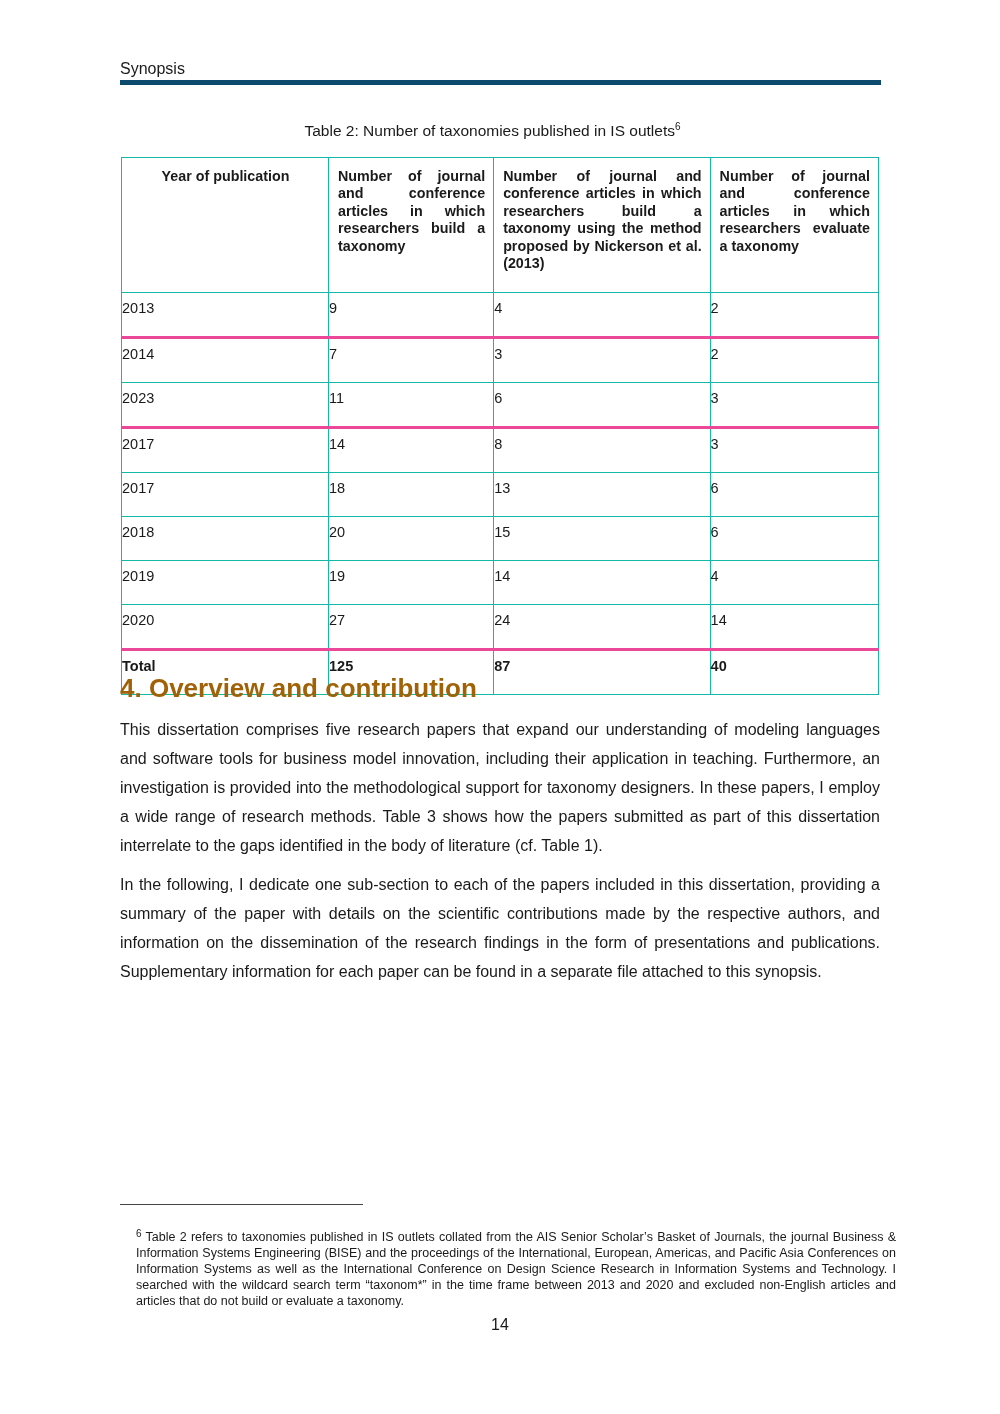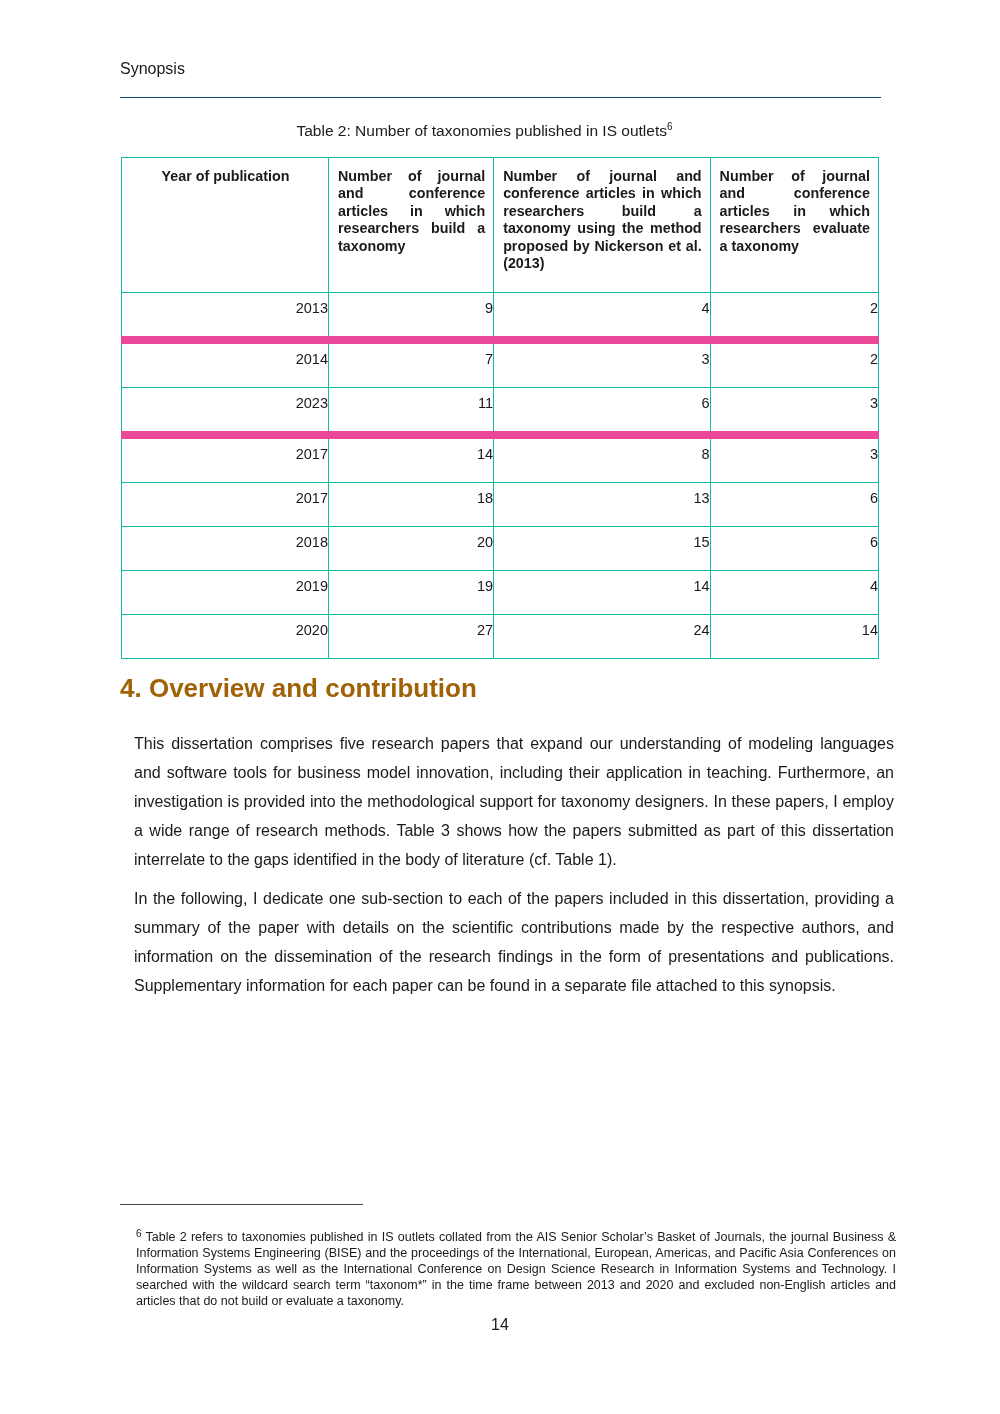--- a/index.html
+++ b/index.html
@@ -9,8 +9,8 @@
   }
   .running-header {
     position: absolute; left: 120px; top: 59px; width: 761px;
-    font-size: 16px; line-height: 20px; padding-bottom: 18px;
-    border-bottom: 1px solid #0c4a6e;
+    font-size: 16px; line-height: 20px; padding-bottom: 1px;
+    border-bottom: 5px solid #0c4a6e;
   }
   .table-caption {
     position: absolute; left: 104px; top: 121px; width: 761px;

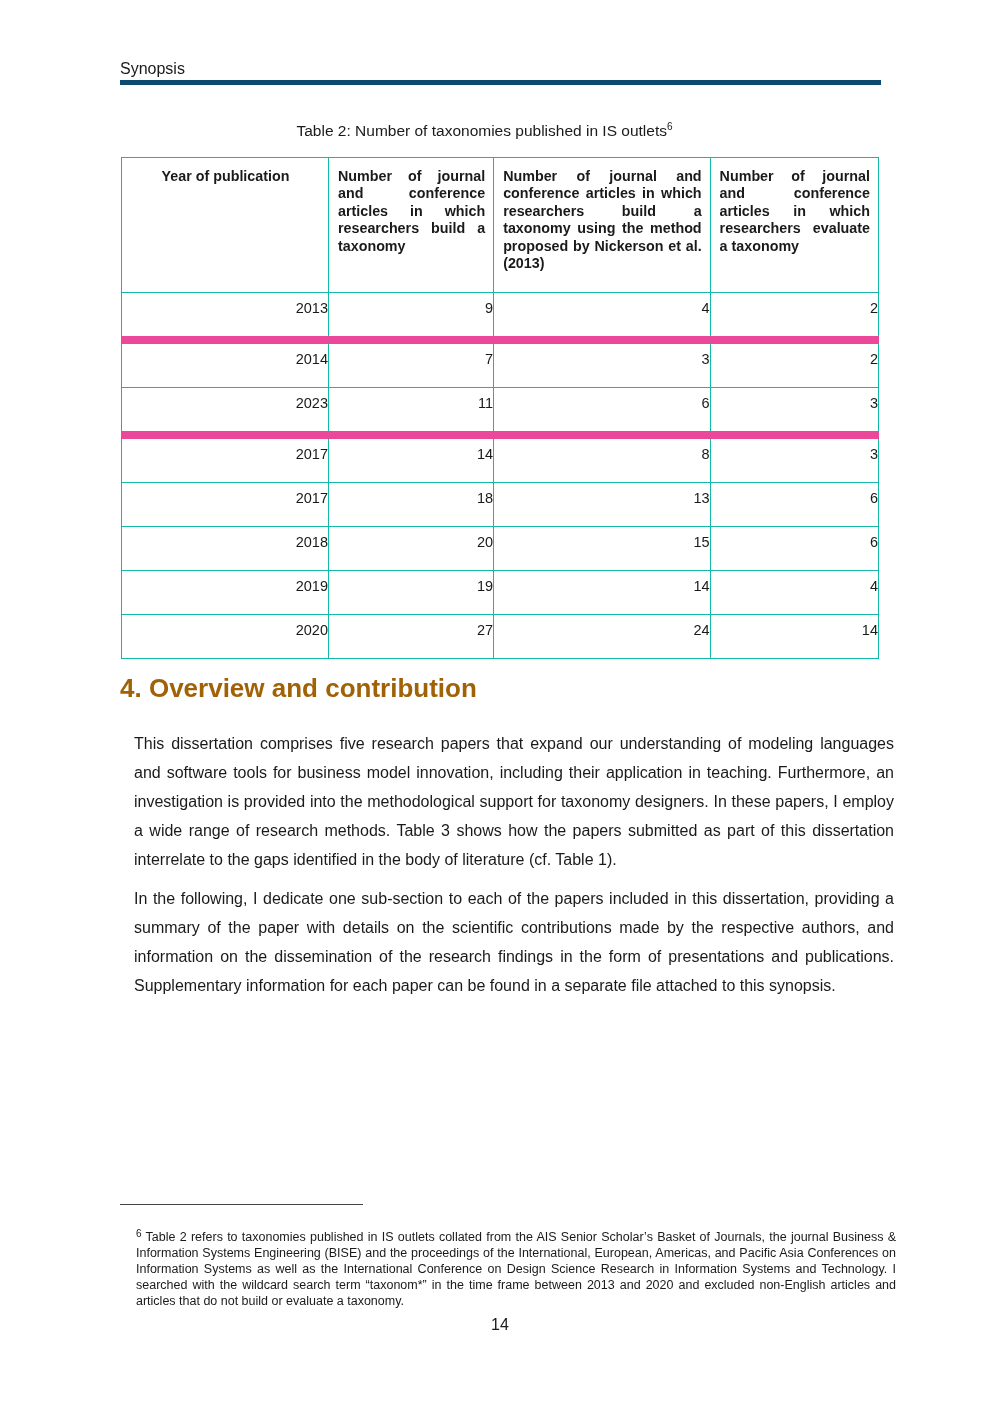--- a/index.html
+++ b/index.html
@@ -13,7 +13,7 @@
     border-bottom: 5px solid #0c4a6e;
   }
   .table-caption {
-    position: absolute; left: 104px; top: 121px; width: 761px;
+    position: absolute; left: 112px; top: 121px; width: 761px;
     text-align: center; font-size: 15.5px; line-height: 20px;
   }
   .table-caption sup { font-size: 10px; vertical-align: 6px; line-height: 0; }

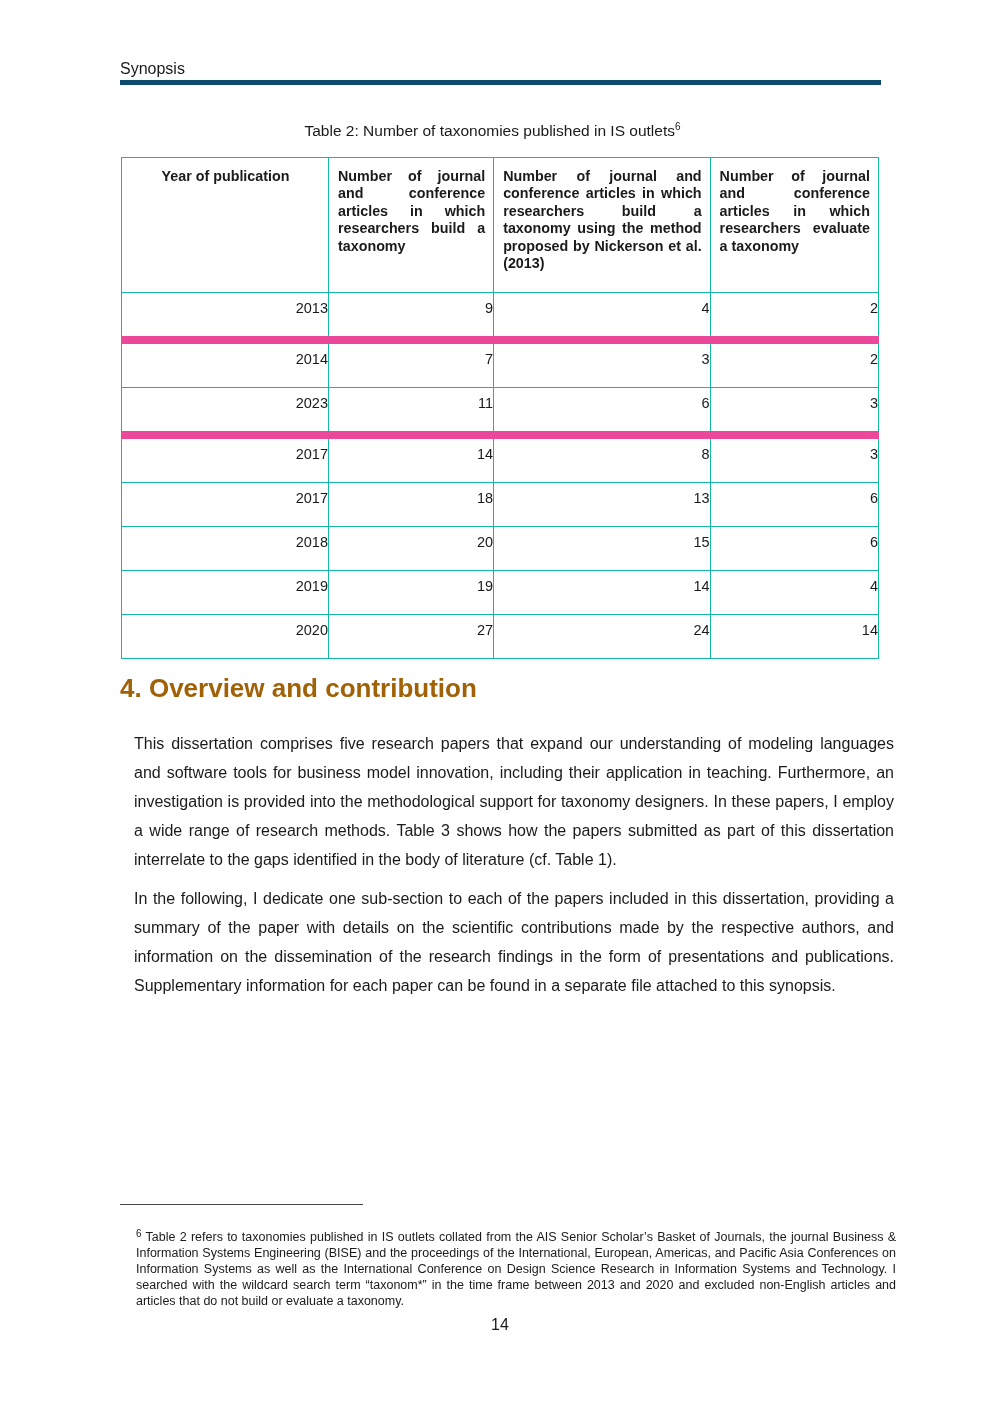--- a/index.html
+++ b/index.html
@@ -31,7 +31,7 @@
   .data-table th.year-head { text-align: center; }
   .data-table th:first-child, .data-table td:first-child { width: 189px; }
   .data-table td {
-    text-align: right; height: 38px; line-height: 30px; padding-bottom: 5px;
+    text-align: left; height: 38px; line-height: 30px; padding-bottom: 5px;
     vertical-align: top;
   }
   .data-table tr.thick-top td { border-top: 8px solid #ec4899; }

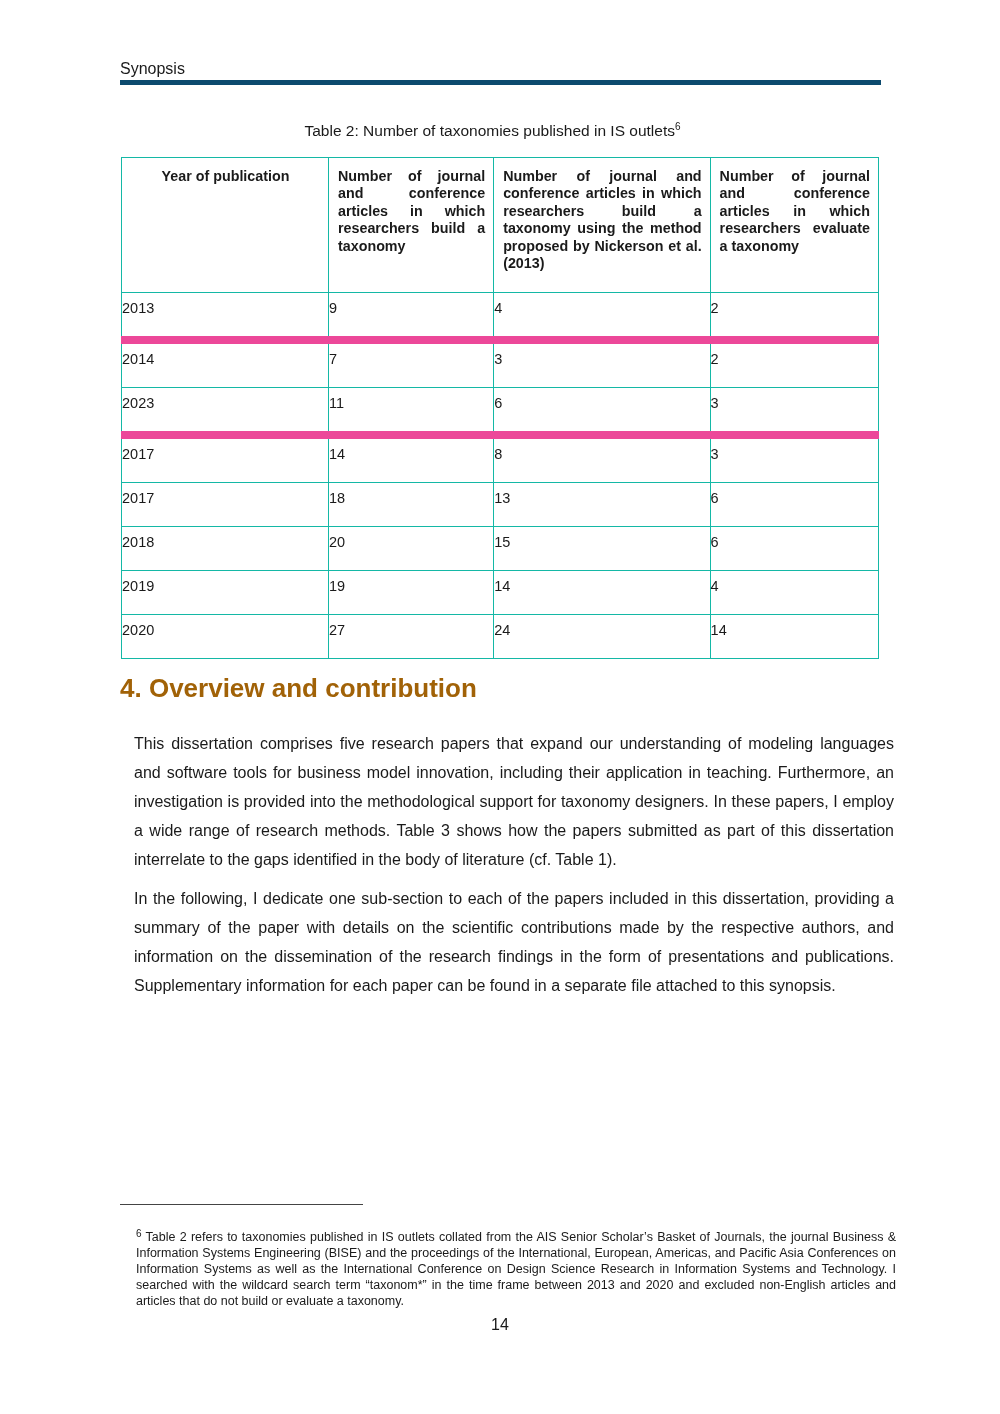--- a/index.html
+++ b/index.html
@@ -34,7 +34,7 @@
     text-align: left; height: 38px; line-height: 30px; padding-bottom: 5px;
     vertical-align: top;
   }
-  .data-table tr.thick-top td { border-top: 8px solid #ec4899; }
+  .data-table tr.thick-top td { border-top: 3px solid #ec4899; }
   .data-table tr.total-row td { font-weight: bold; }
   .section-heading {
     position: absolute; left: 120px; top: 670px; margin: 0;

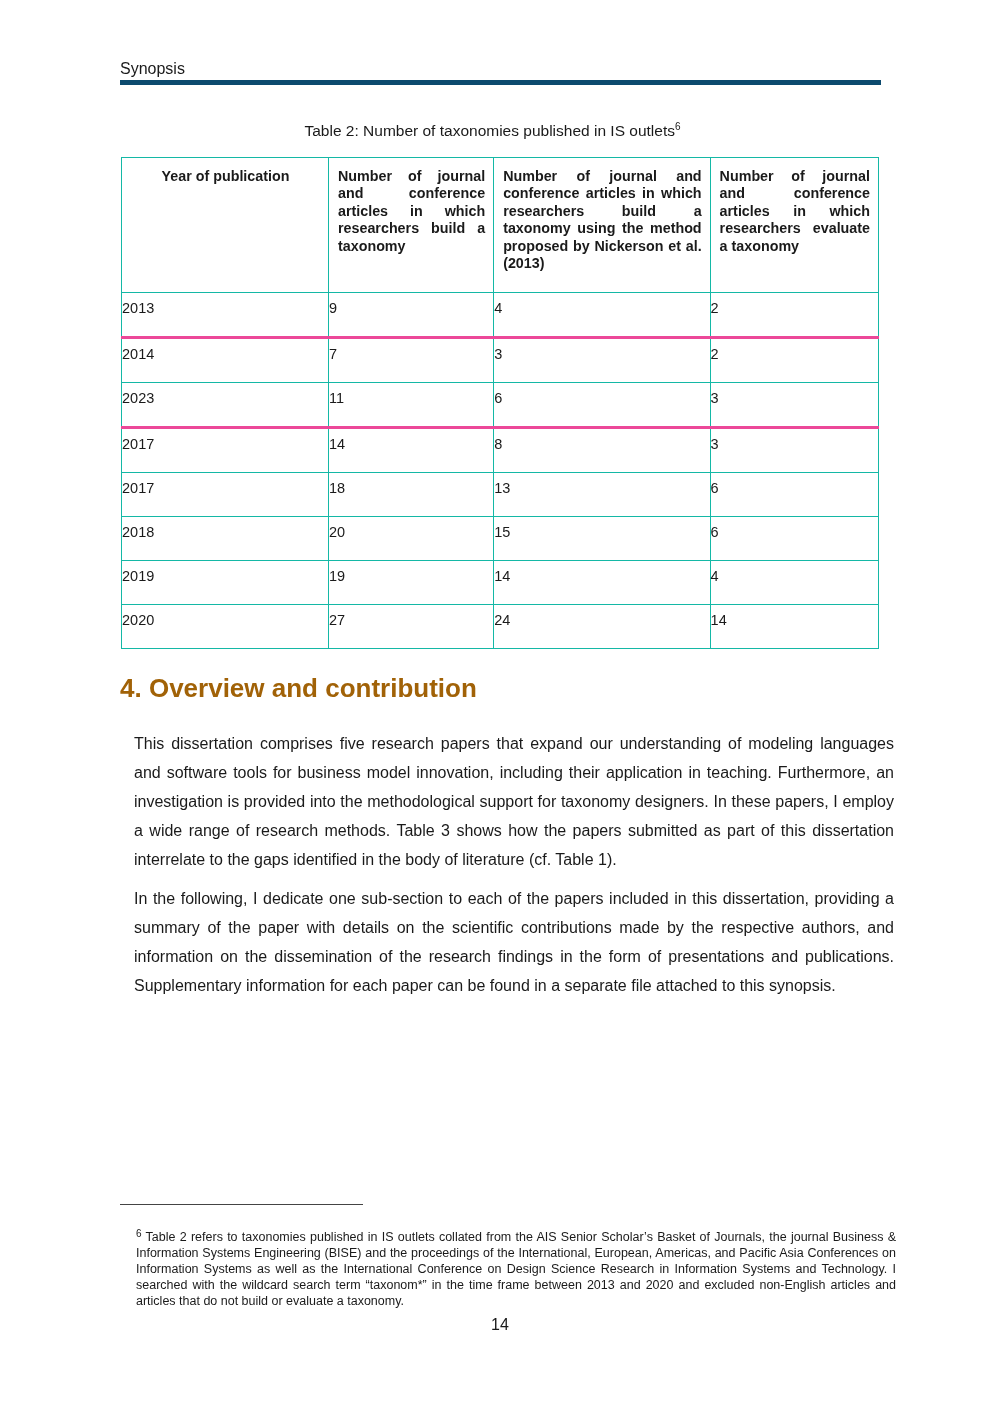--- a/index.html
+++ b/index.html
@@ -125,6 +125,12 @@
       <td>24</td>
       <td>14</td>
     </tr>
+    <tr class="thick-top total-row">
+      <td>Total</td>
+      <td>125</td>
+      <td>87</td>
+      <td>40</td>
+    </tr>
   </tbody>
 </table>
 

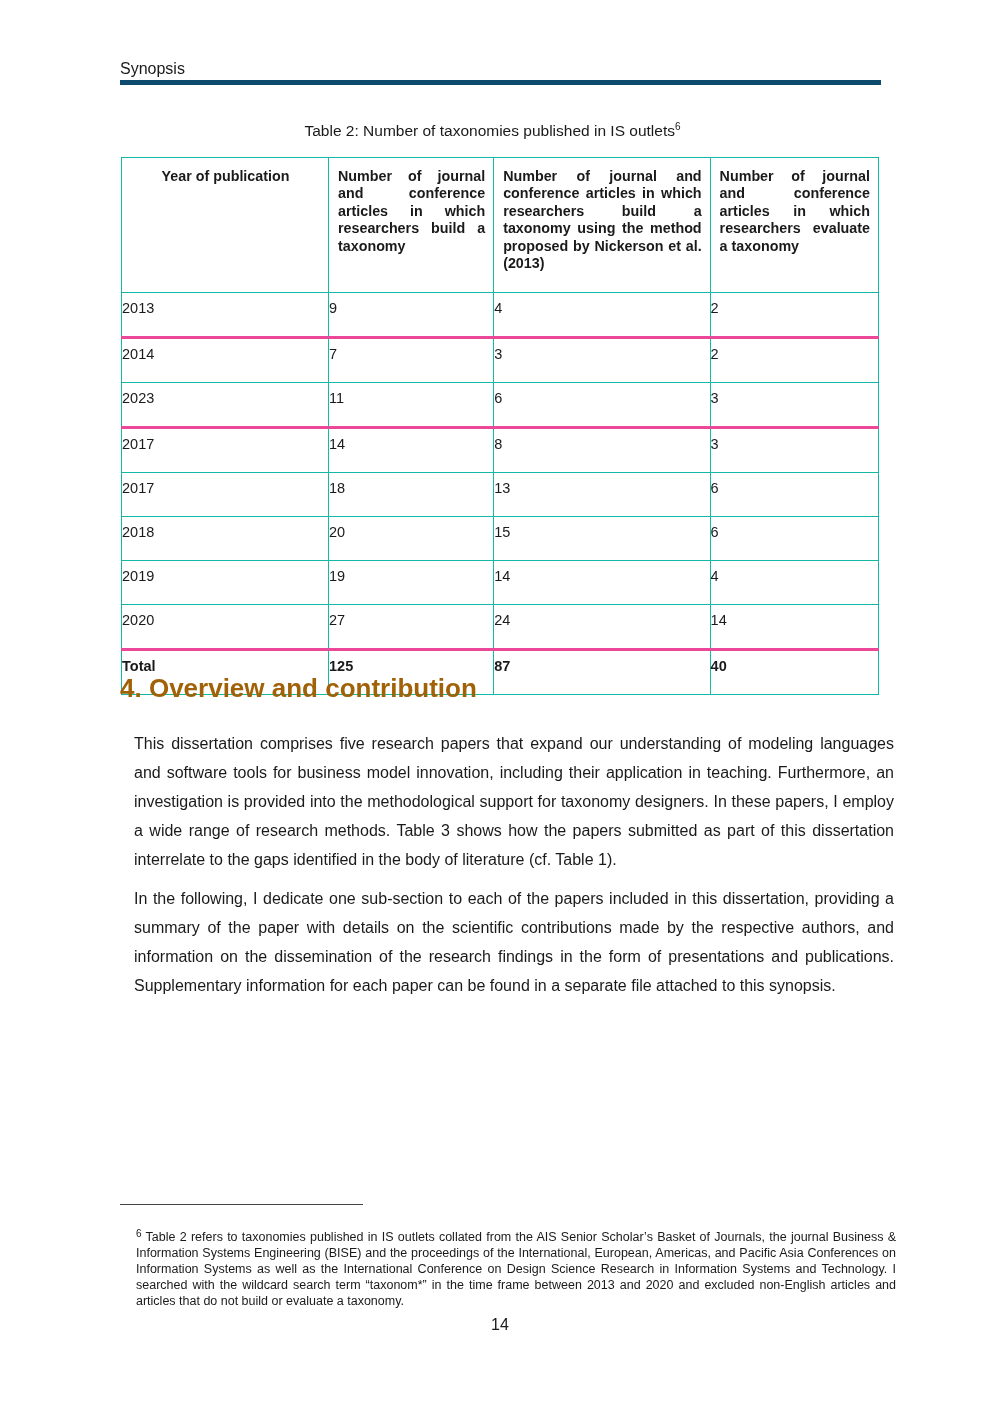--- a/index.html
+++ b/index.html
@@ -41,7 +41,7 @@
     font-size: 26px; font-weight: bold; line-height: 36px; color: #a16207;
   }
   .para {
-    position: absolute; left: 120px; width: 760px; margin: 14px;
+    position: absolute; left: 120px; width: 760px; margin: 0;
     font-size: 16px; line-height: 29px; text-align: justify;
   }
   .para-1 { top: 715px; }

